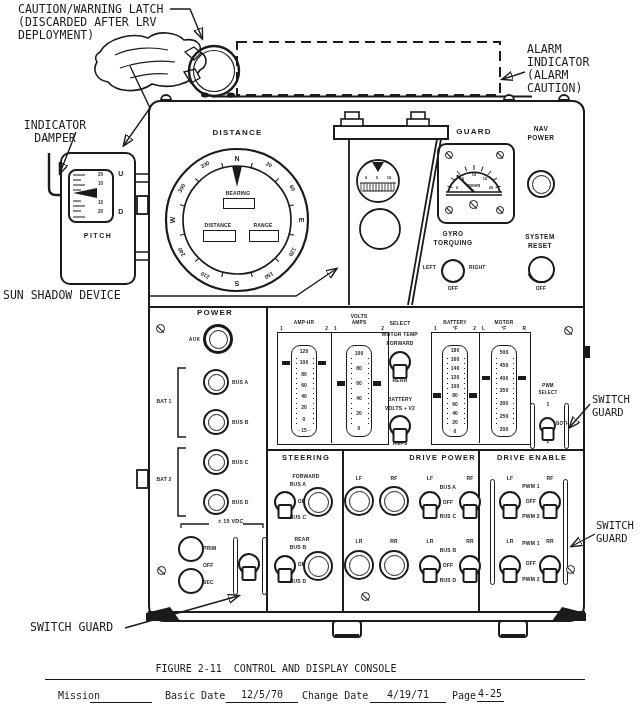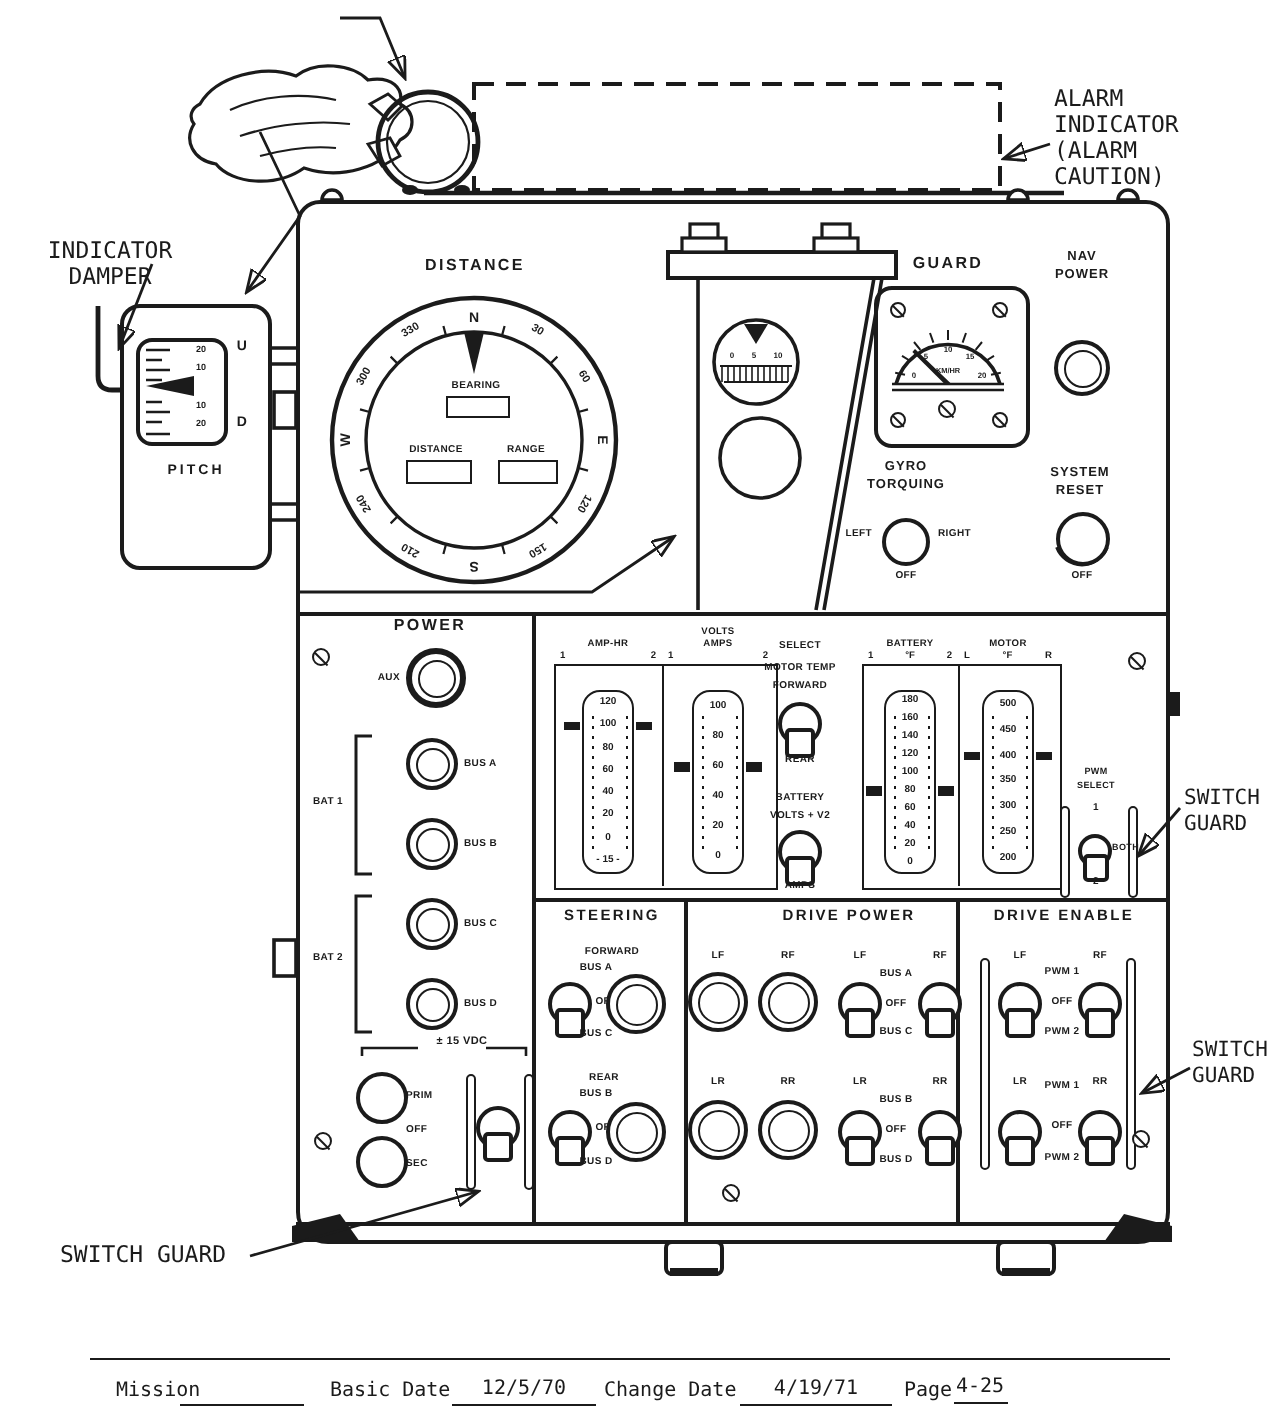--- a/index.html
+++ b/index.html
@@ -184,6 +184,9 @@
     </g>
   </svg>
 
+  <div class="co" style="left:18px;top:3px;width:210px">CAUTION/WARNING LATCH
+(DISCARDED AFTER LRV
+DEPLOYMENT)</div>
   <div class="co" style="left:10px;top:119px;width:90px;text-align:center">INDICATOR
 DAMPER</div>
   <div class="co" style="left:527px;top:43px;width:110px">ALARM

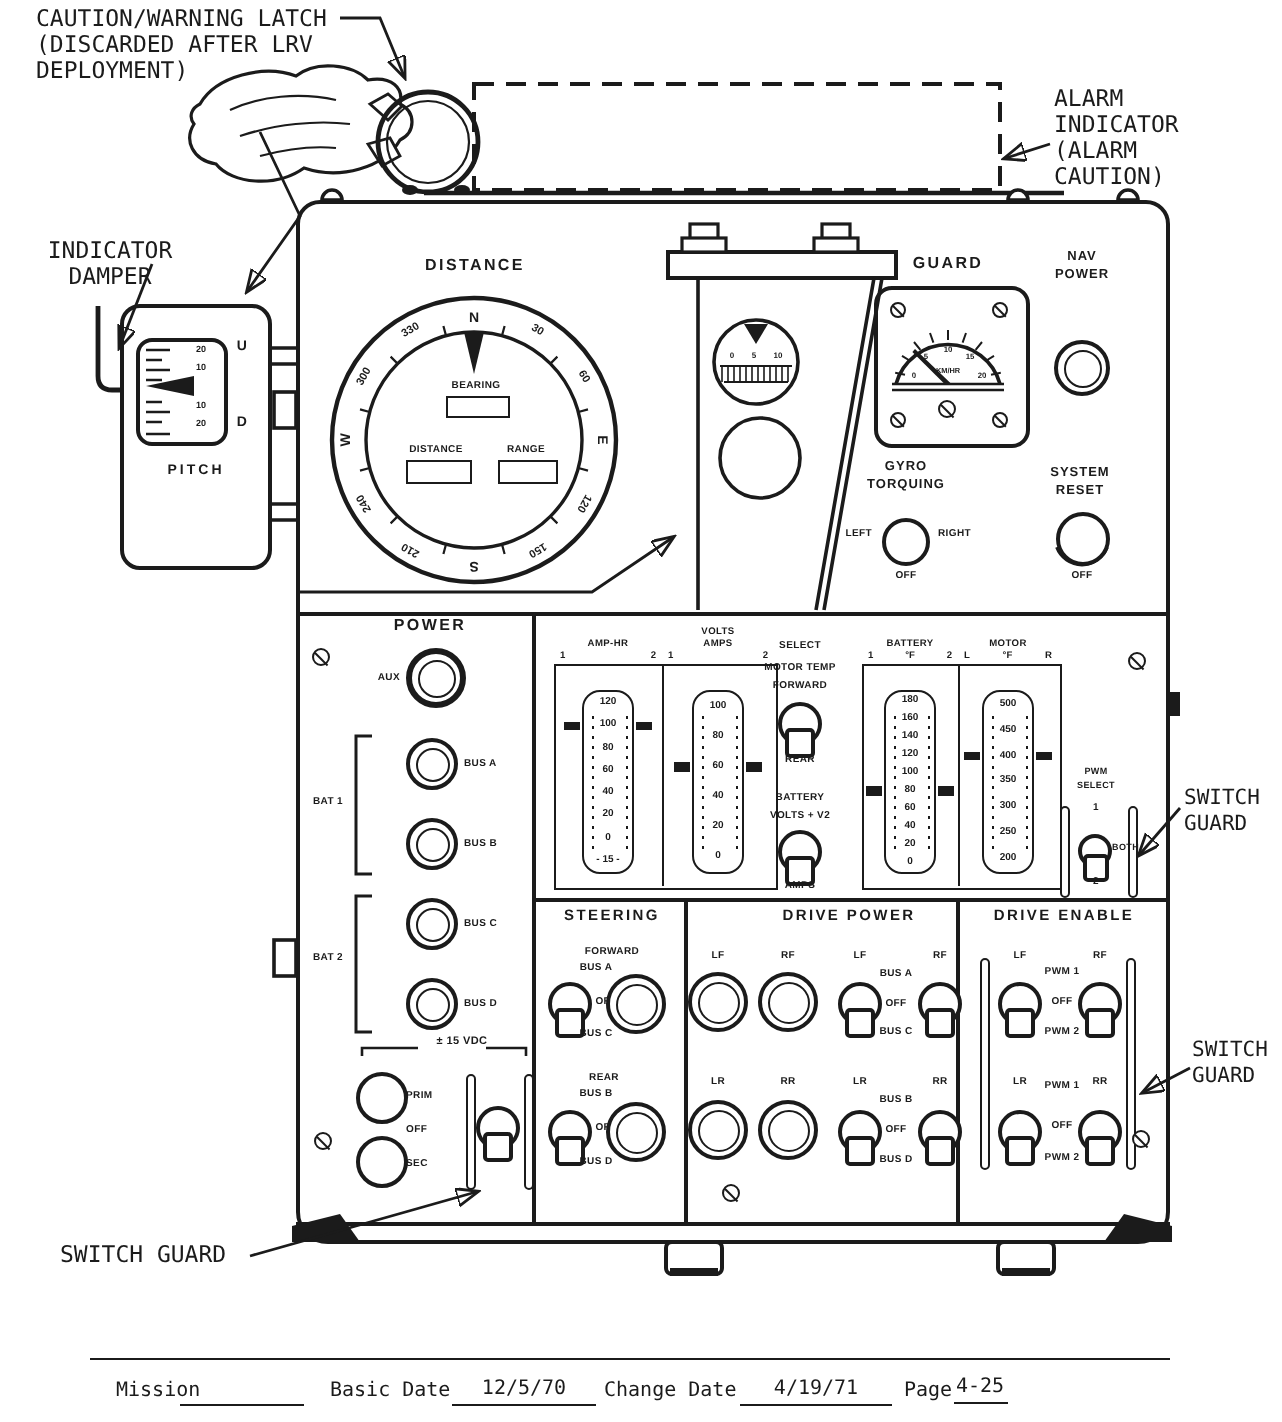--- a/index.html
+++ b/index.html
@@ -189,6 +189,7 @@
 DEPLOYMENT)</div>
   <div class="co" style="left:10px;top:119px;width:90px;text-align:center">INDICATOR
 DAMPER</div>
+  <div class="co" style="left:3px;top:289px;width:200px">SUN SHADOW DEVICE</div>
   <div class="co" style="left:527px;top:43px;width:110px">ALARM
 INDICATOR
 (ALARM

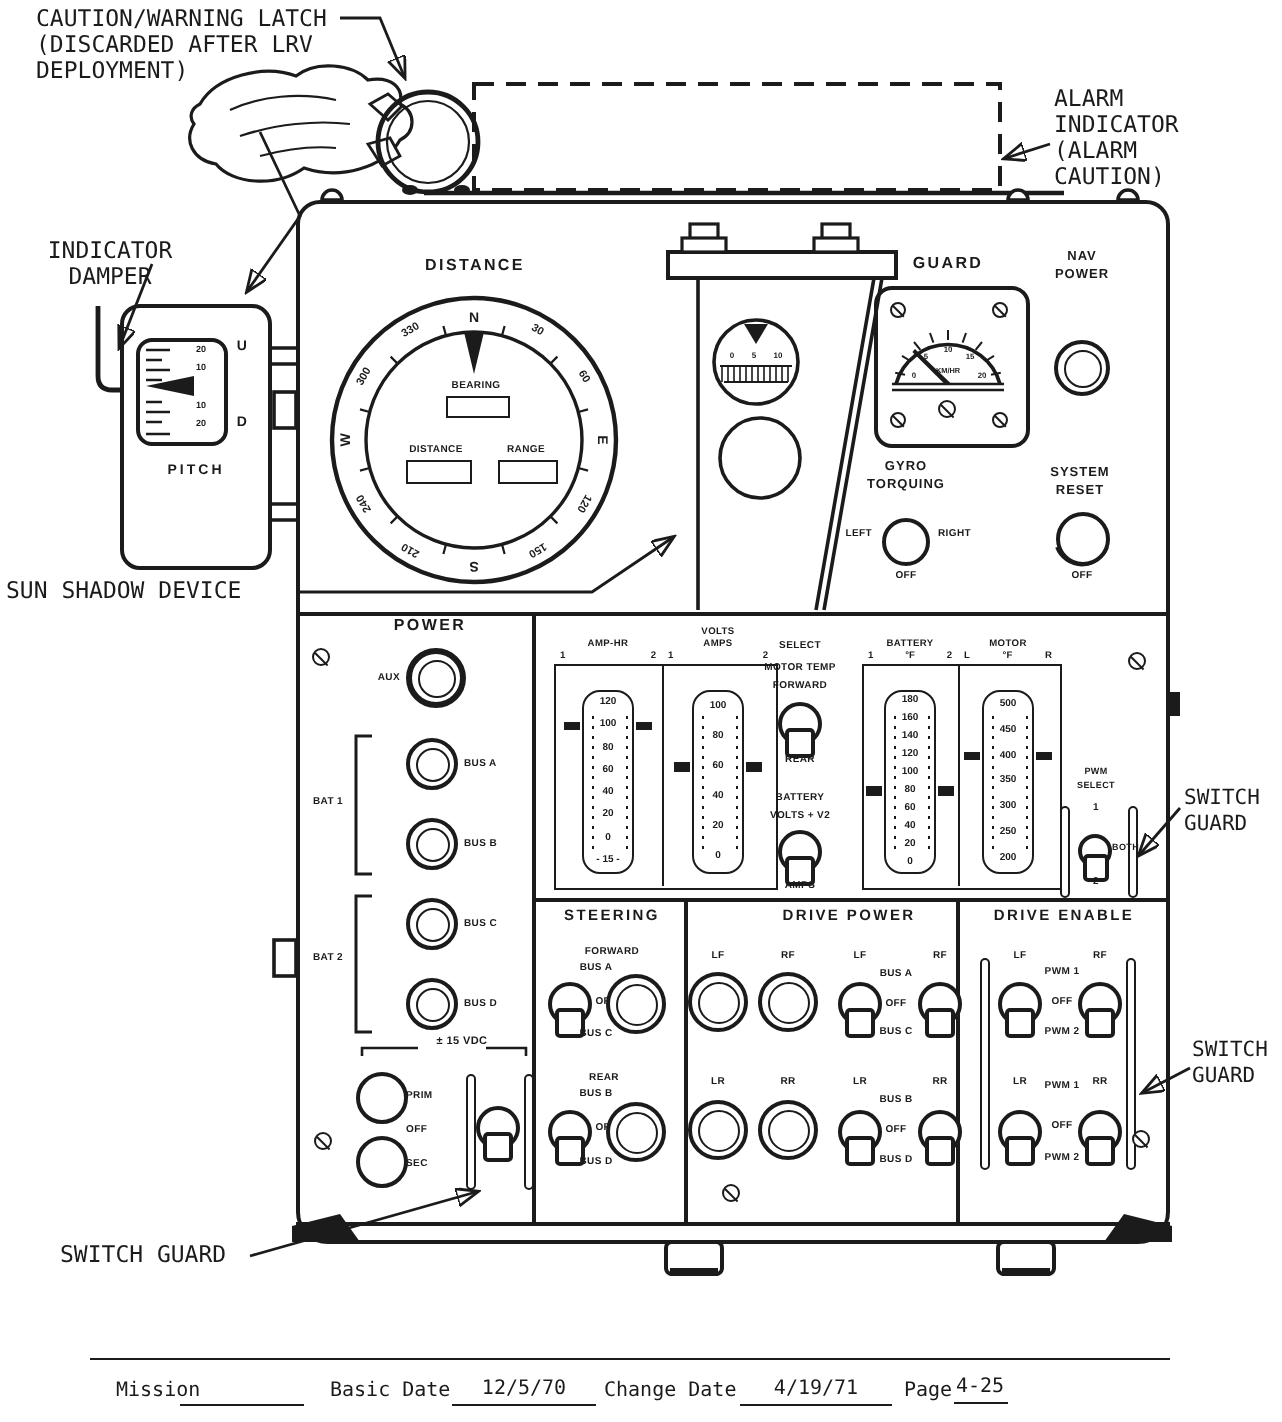--- a/index.html
+++ b/index.html
@@ -380,7 +380,7 @@
   <div class="cb" style="left:303px;top:551px;width:30px;height:30px"></div>
   <div class="s" style="left:285px;top:578px;width:26px">BUS D</div>
 
-  <div class="t1" style="left:345px;top:453px;width:159px;font-size:7.5px">DRIVE POWER</div>
+  <div class="t1" style="left:363px;top:453px;width:159px;font-size:7.5px">DRIVE POWER</div>
   <div class="s" style="left:350px;top:475px;width:18px">LF</div>
   <div class="s" style="left:385px;top:475px;width:18px">RF</div>
   <div class="s" style="left:421px;top:475px;width:18px">LF</div>

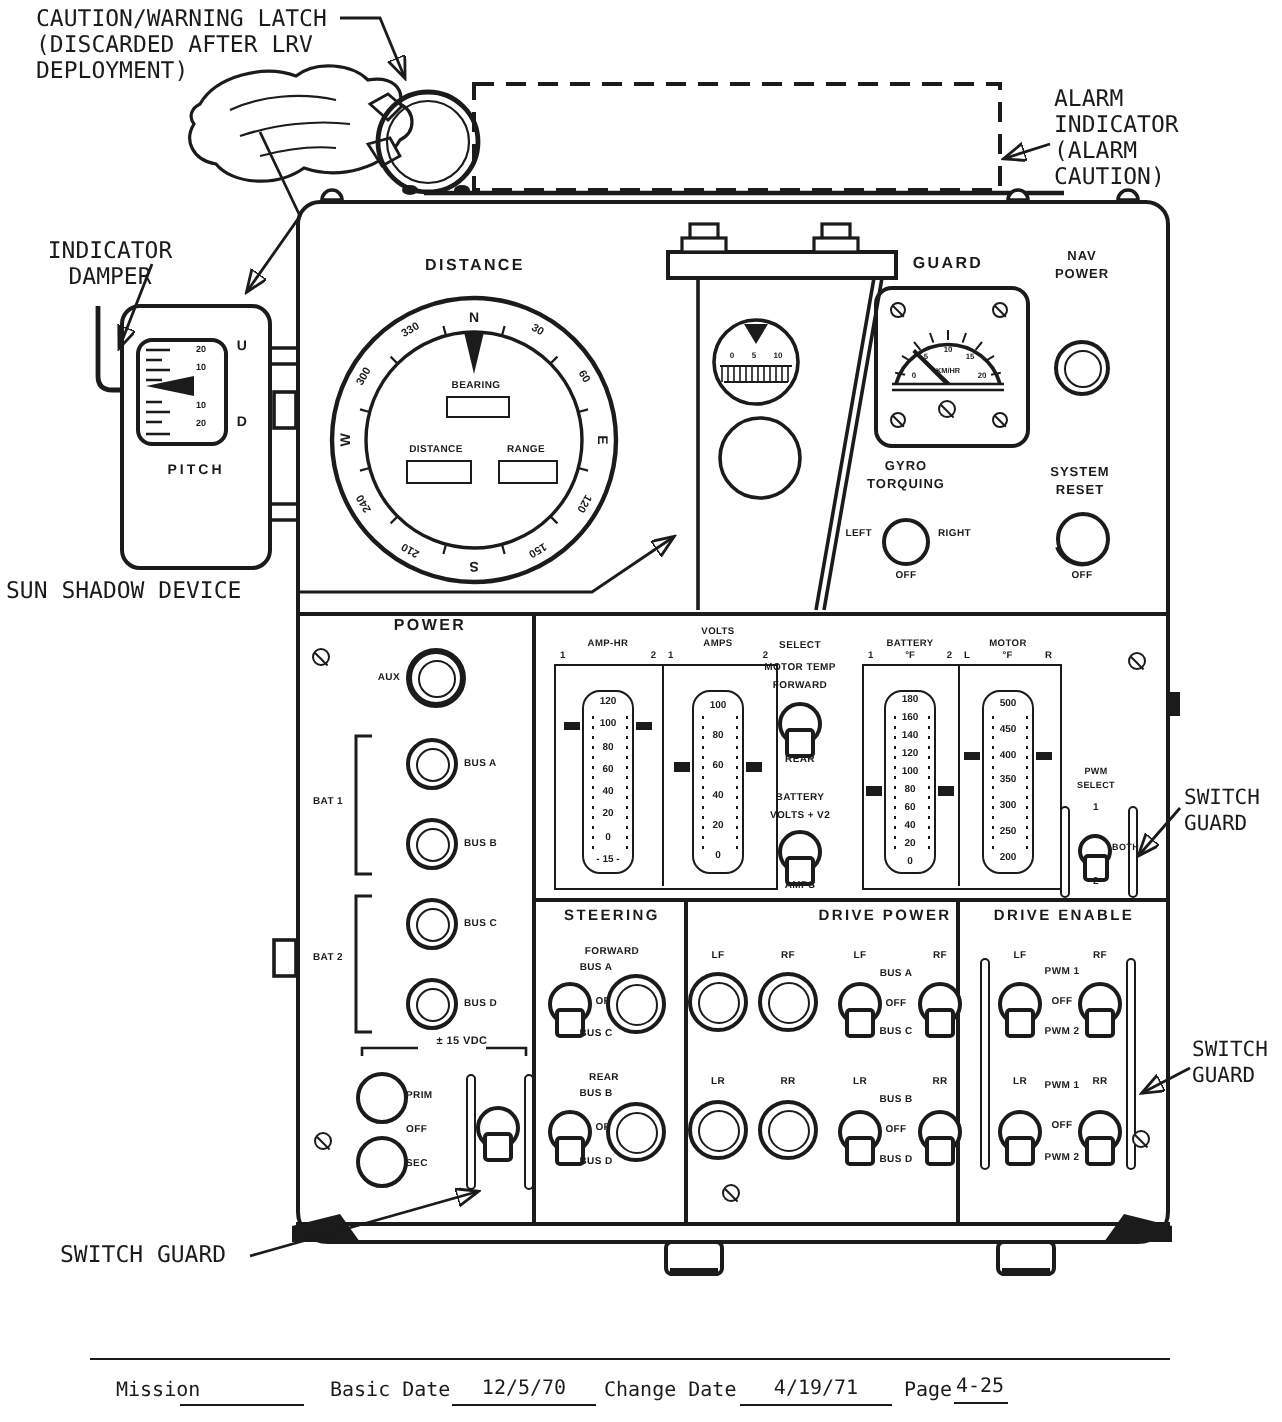--- a/index.html
+++ b/index.html
@@ -424,6 +424,7 @@
   <div class="s" style="left:519px;top:576px;width:24px">PWM 2</div>
   <div class="scr" style="left:566px;top:565px"></div>
 
+  <div class="ft" style="left:46px;top:663px;width:460px;text-align:center">FIGURE 2-11  CONTROL AND DISPLAY CONSOLE</div>
   <div class="ul" style="left:45px;top:665px;width:540px;height:14px"></div>
   <div class="ft" style="left:58px;top:690px">Mission</div>
   <div class="ul" style="left:90px;top:690px;width:62px;height:12px"></div>

